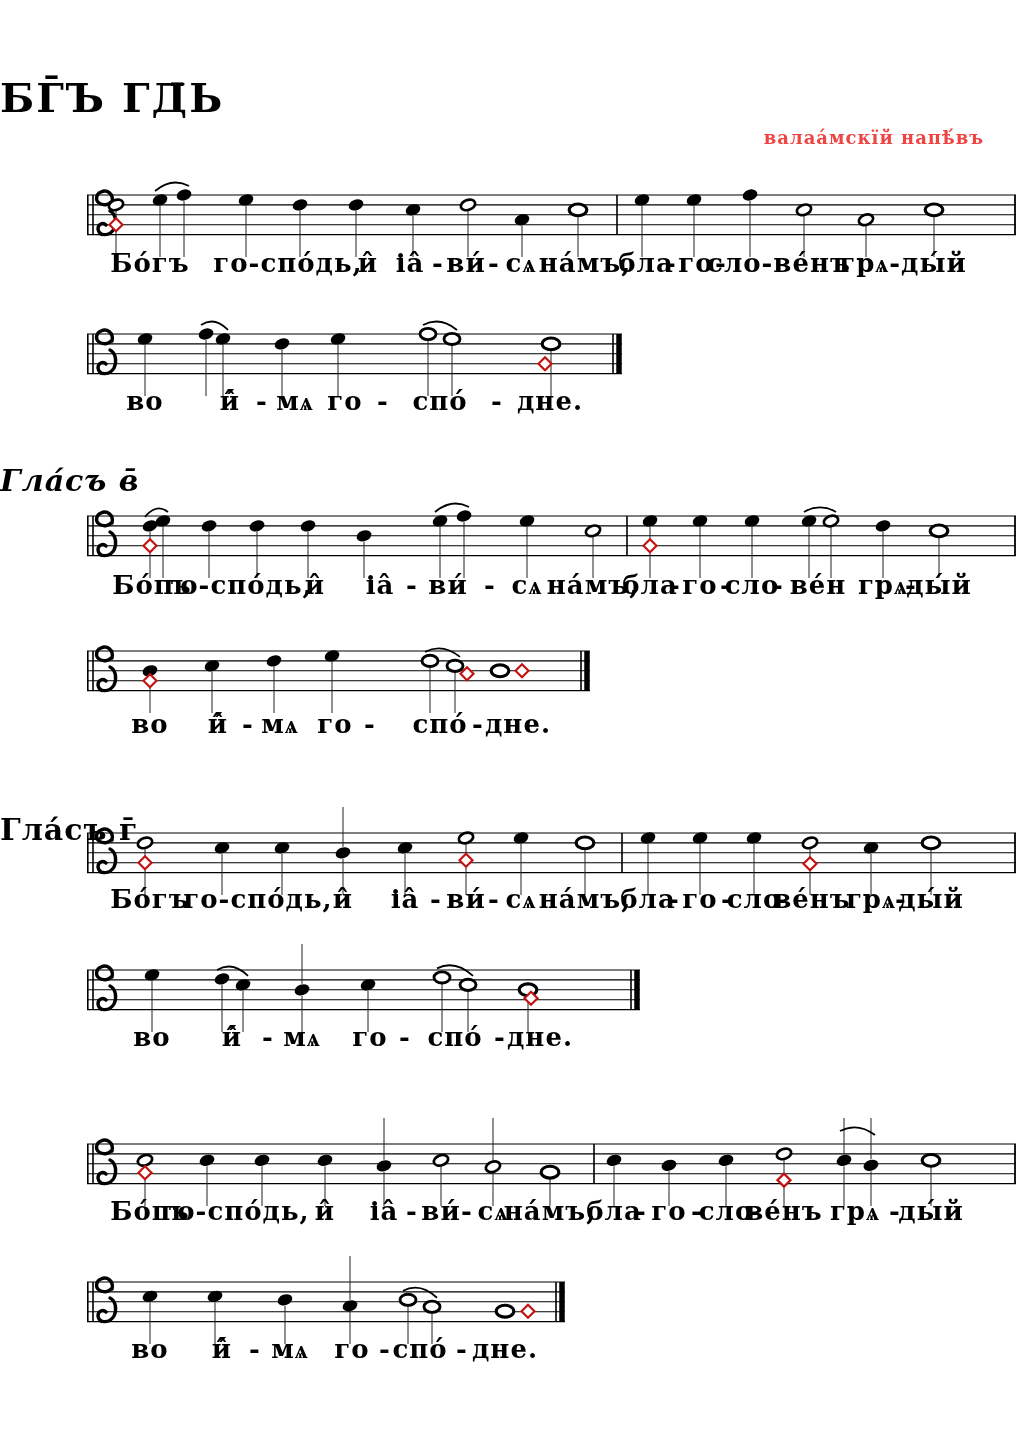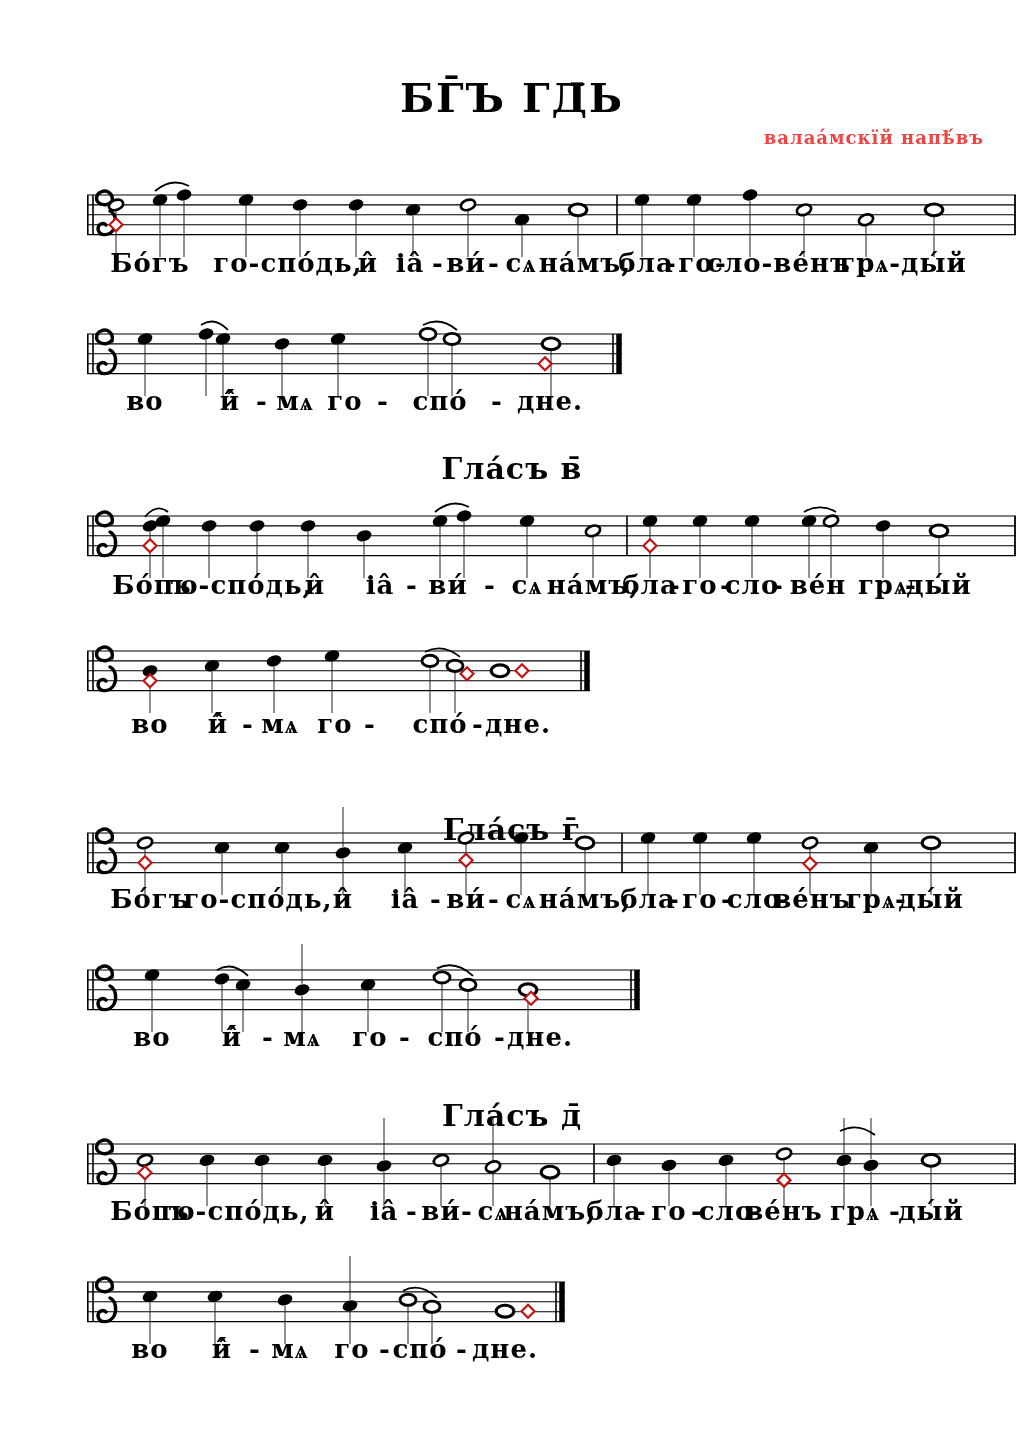--- a/index.html
+++ b/index.html
@@ -5,7 +5,7 @@
   html,body{margin:0;padding:0;background:#888;}
   #page{position:relative;width:1024px;height:1445px;background:#ffffff;margin:0 auto;
         font-family:"DejaVu Serif",serif;overflow:hidden;}
-  .t{position:absolute;left:0;width:1024px;text-align:center;color:#000;font-weight:700;}
+  .t{position:absolute;left:0;width:1024px;text-align:left;color:#000;font-weight:700;}
   #title{top:74px;font-size:40px;letter-spacing:2px;}
   #subtitle{position:absolute;top:127px;right:40px;font-size:18px;font-weight:700;color:#ef4444;letter-spacing:1px;}
   .glas{font-size:30px;letter-spacing:1px;}

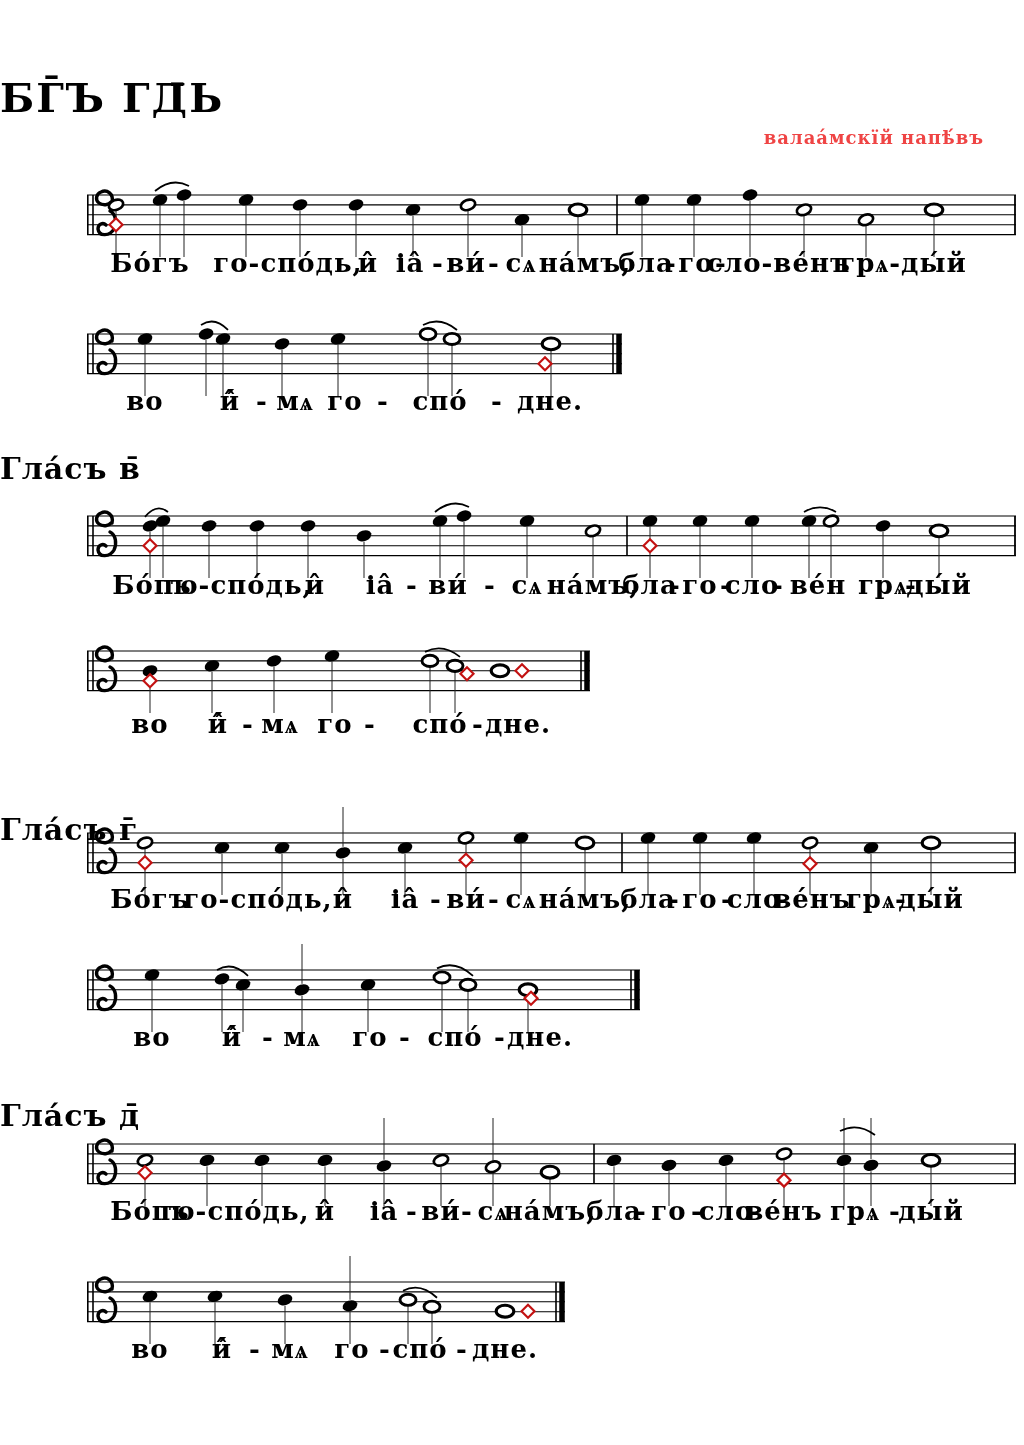--- a/index.html
+++ b/index.html
@@ -17,7 +17,7 @@
 <div id="page">
   <div id="title" class="t">БГ̄Ъ ГД̄Ь</div>
   <div id="subtitle">валаа́мскїй напѣ́въ</div>
-  <div class="t glas" style="top: 451px;">Гла́съ в̄</div>
+  <div class="t glas" style="top: 463px; font-style: italic;">Гла́съ в̄</div>
   <div class="t glas" style="top: 812px;">Гла́съ г̄</div>
   <div class="t glas" style="top: 1098px;">Гла́съ д̄</div>
   <svg id="score" width="1024" height="1445" viewBox="0 0 1024 1445">

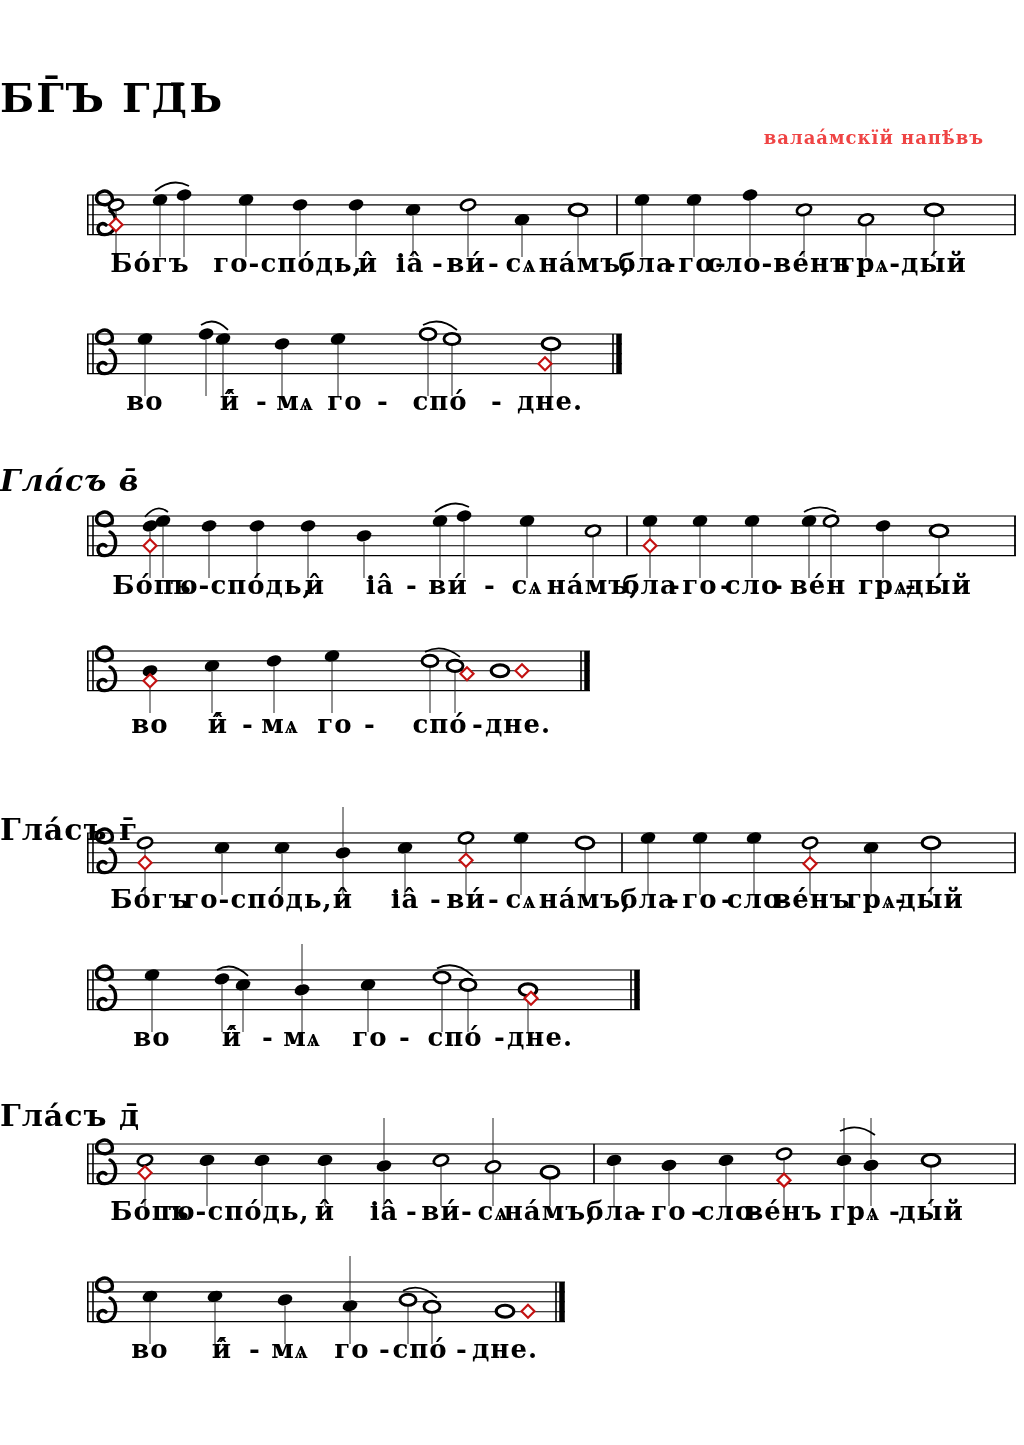--- a/index.html
+++ b/index.html
@@ -19,7 +19,6 @@
   <div id="subtitle">валаа́мскїй напѣ́въ</div>
   <div class="t glas" style="top: 463px; font-style: italic;">Гла́съ в̄</div>
   <div class="t glas" style="top: 812px;">Гла́съ г̄</div>
-  <div class="t glas" style="top: 1098px;">Гла́съ д̄</div>
   <svg id="score" width="1024" height="1445" viewBox="0 0 1024 1445">
       <line x1="87" y1="195" x2="1016" y2="195" stroke="#000000" stroke-width="1.1"></line>
       <line x1="87" y1="204.9" x2="1016" y2="204.9" stroke="#000000" stroke-width="1.1"></line>

